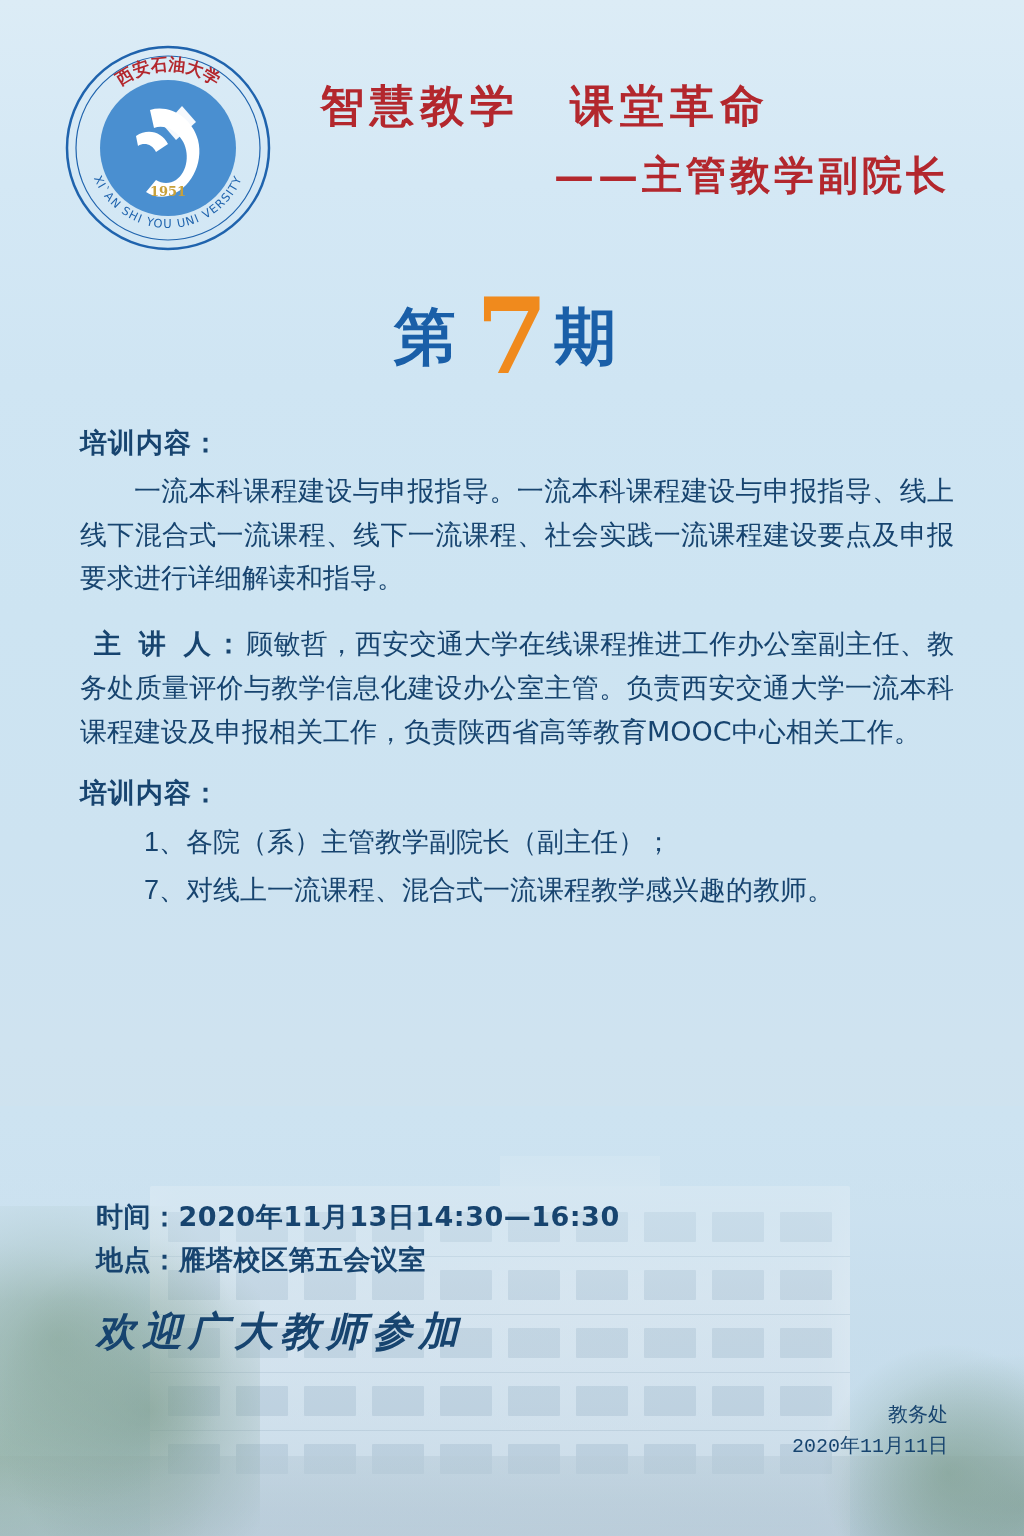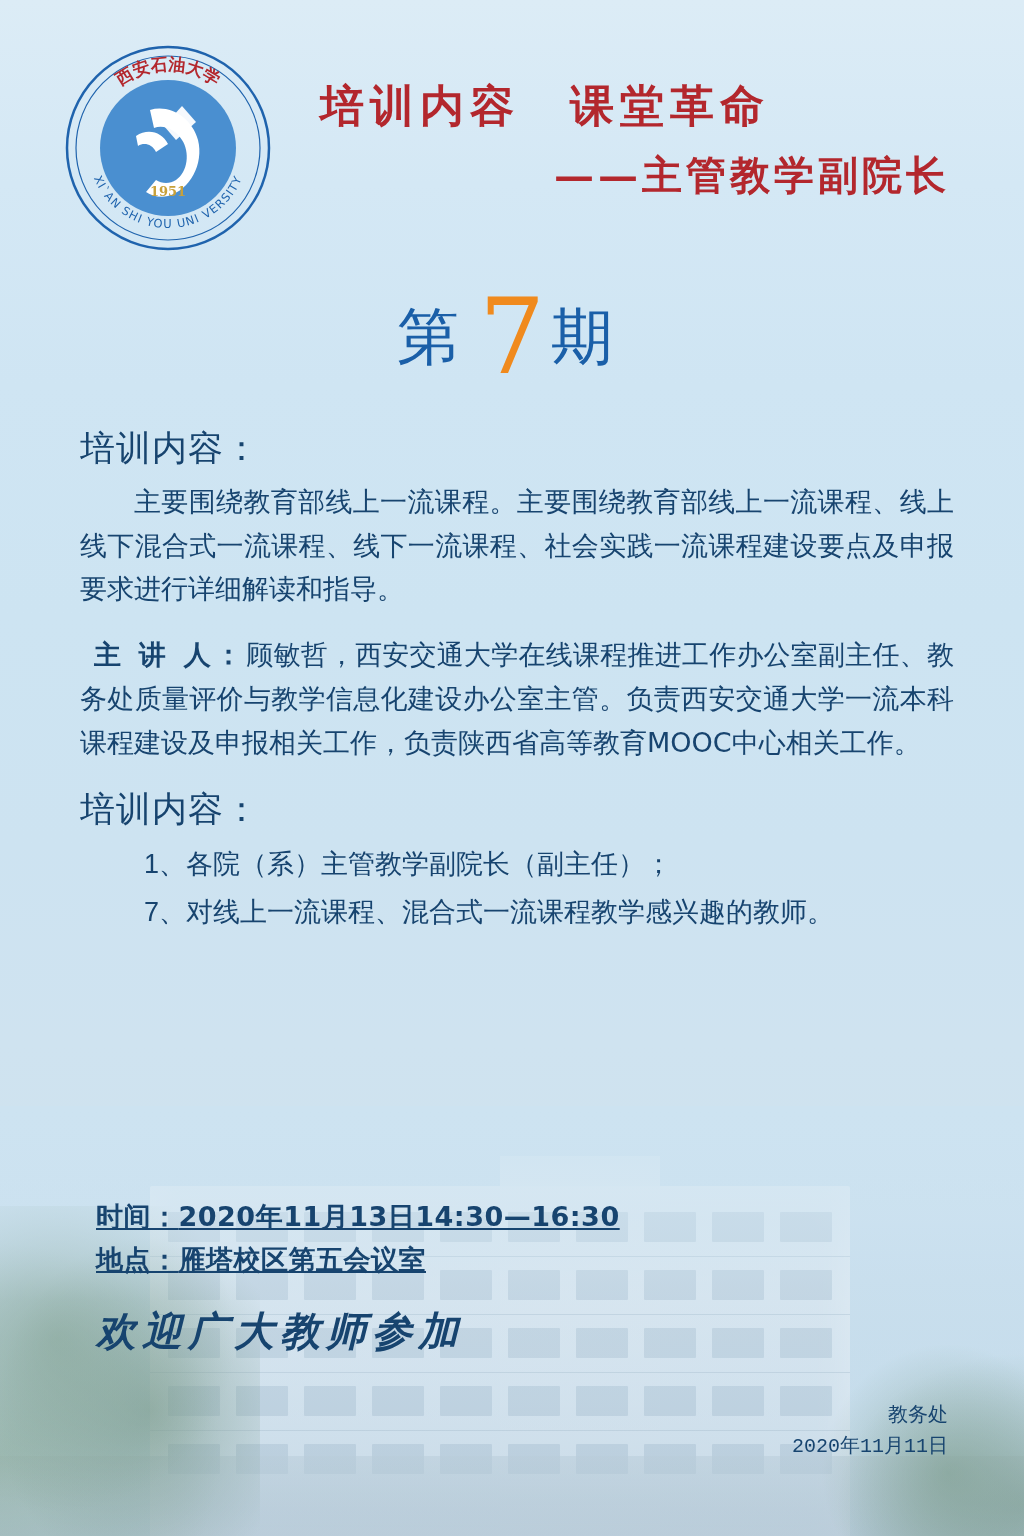--- a/index.html
+++ b/index.html
@@ -369,7 +369,7 @@
     </div>
 
     <div class="title-block">
-      <div class="title-main">培训内容　课堂革命</div>
+      <div class="title-main">智慧教学　课堂革命</div>
       <div class="title-sub">——主管教学副院长</div>
     </div>
 

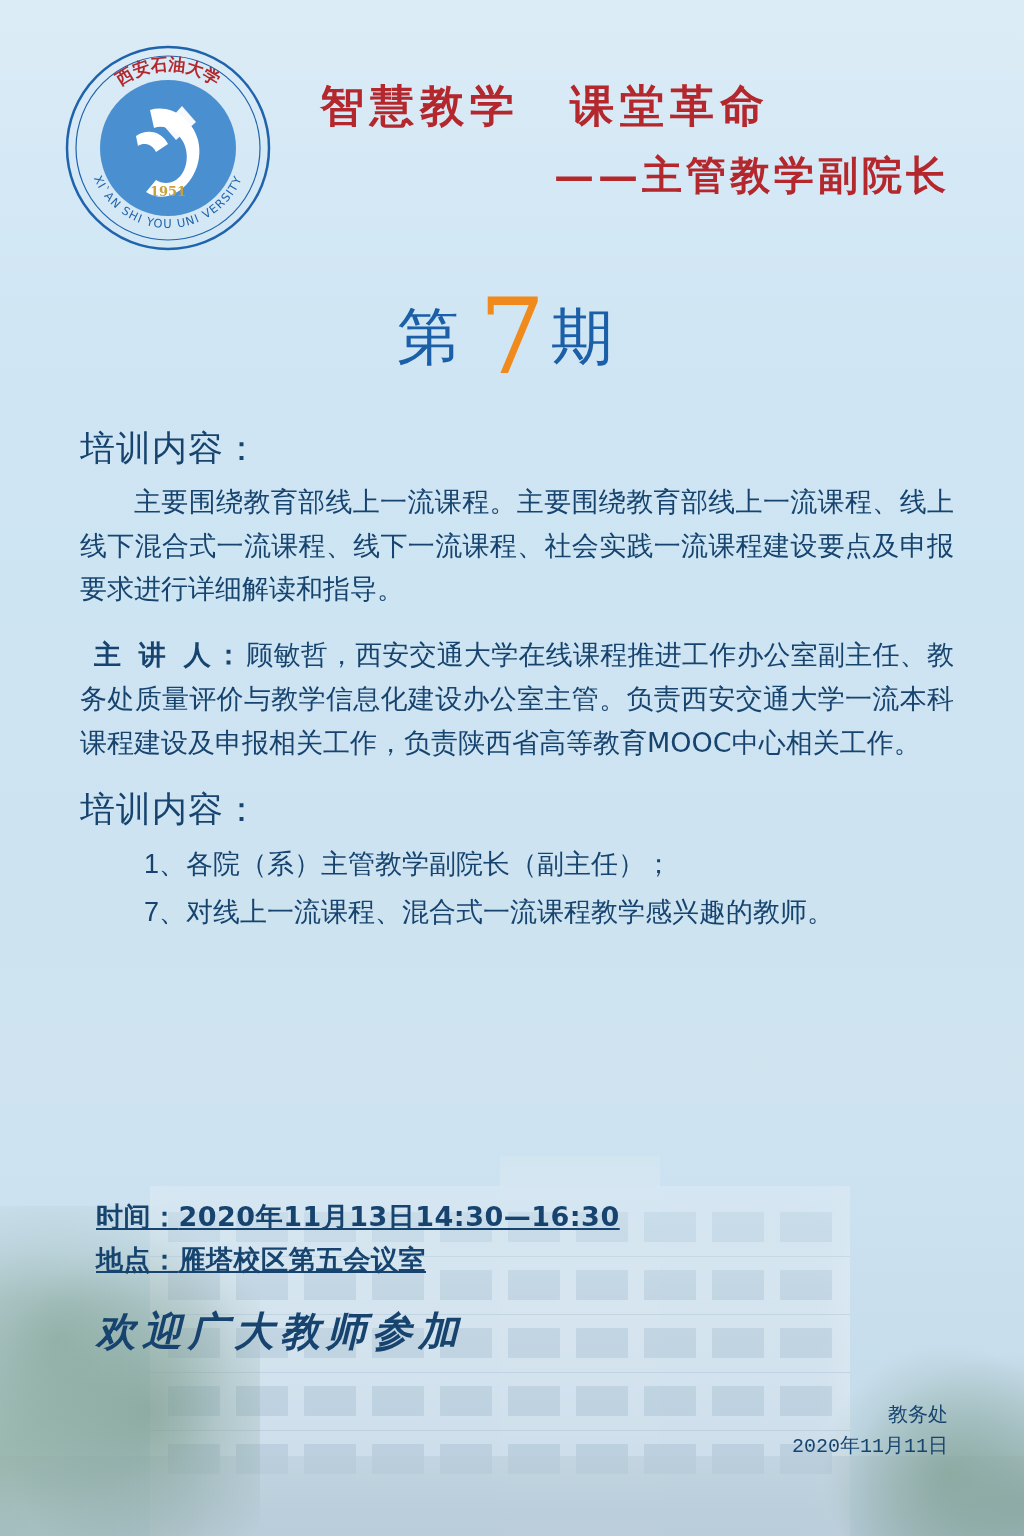--- a/index.html
+++ b/index.html
@@ -167,7 +167,7 @@
     top: 285px;
     text-align: center;
     font-family: "DejaVu Serif", "Liberation Serif", serif;
-    font-weight: 400;
+    font-weight: 700;
     color: #1a5fa8;
     line-height: 1;
   }

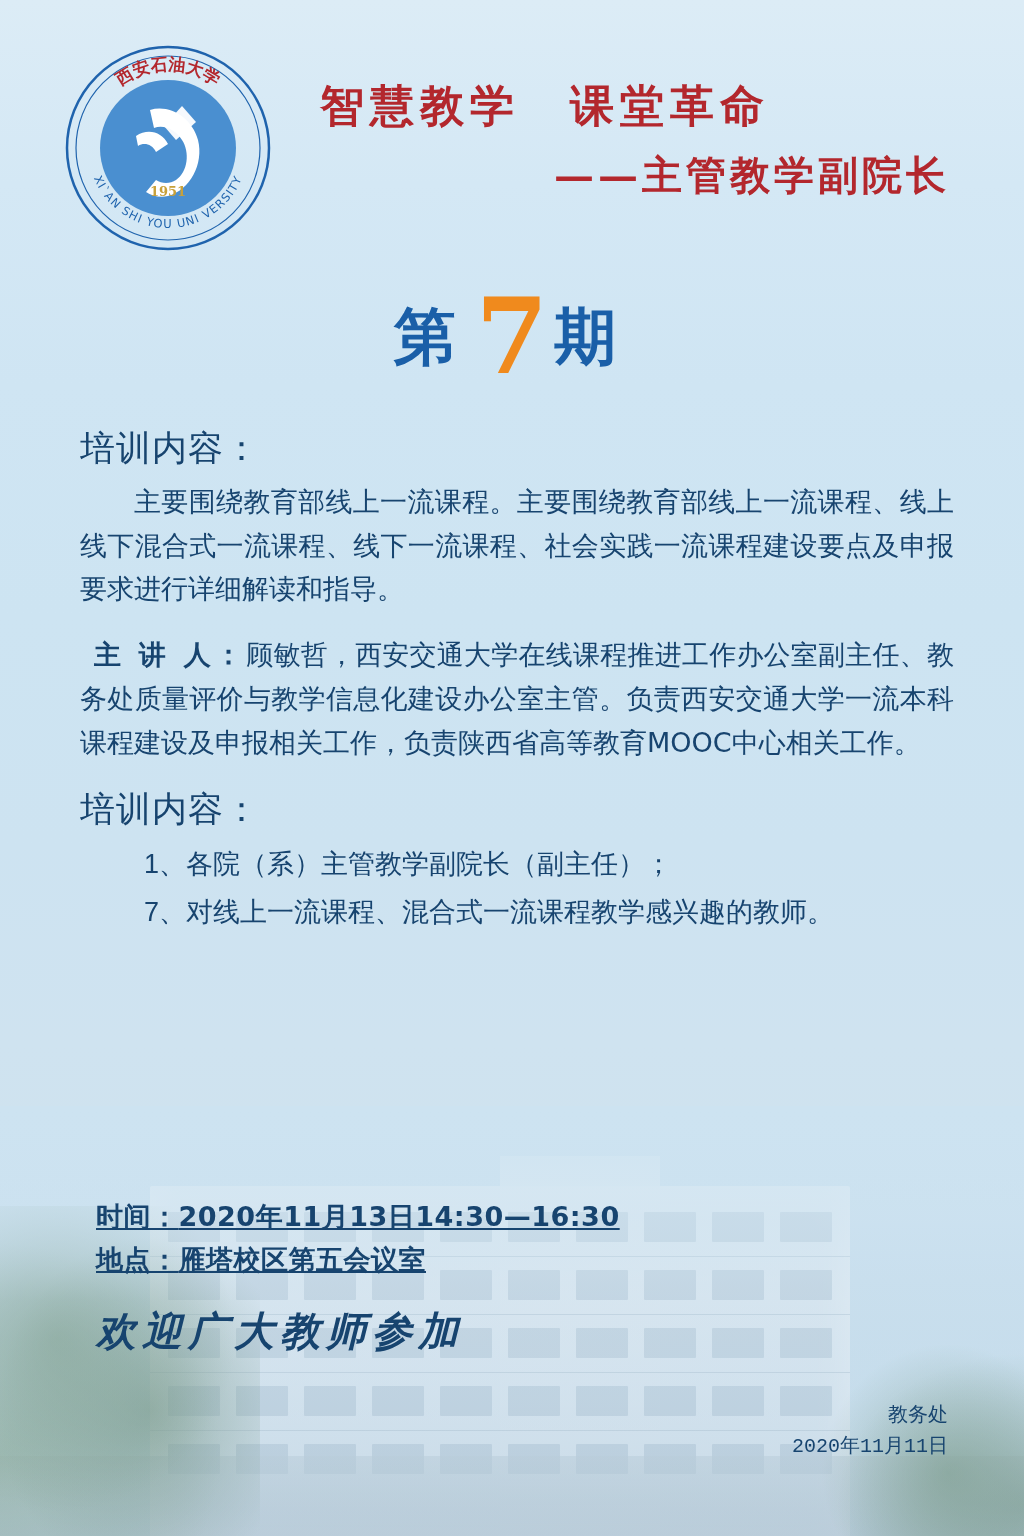--- a/index.html
+++ b/index.html
@@ -193,8 +193,8 @@
   .section { margin-bottom: 22px; }
   .sec-head {
     font-family: "DejaVu Sans", "Liberation Sans", sans-serif;
-    font-weight: 400;
-    font-size: 35px;
+    font-weight: 700;
+    font-size: 27px;
     color: #17446f;
     letter-spacing: 1px;
     margin-bottom: 8px;

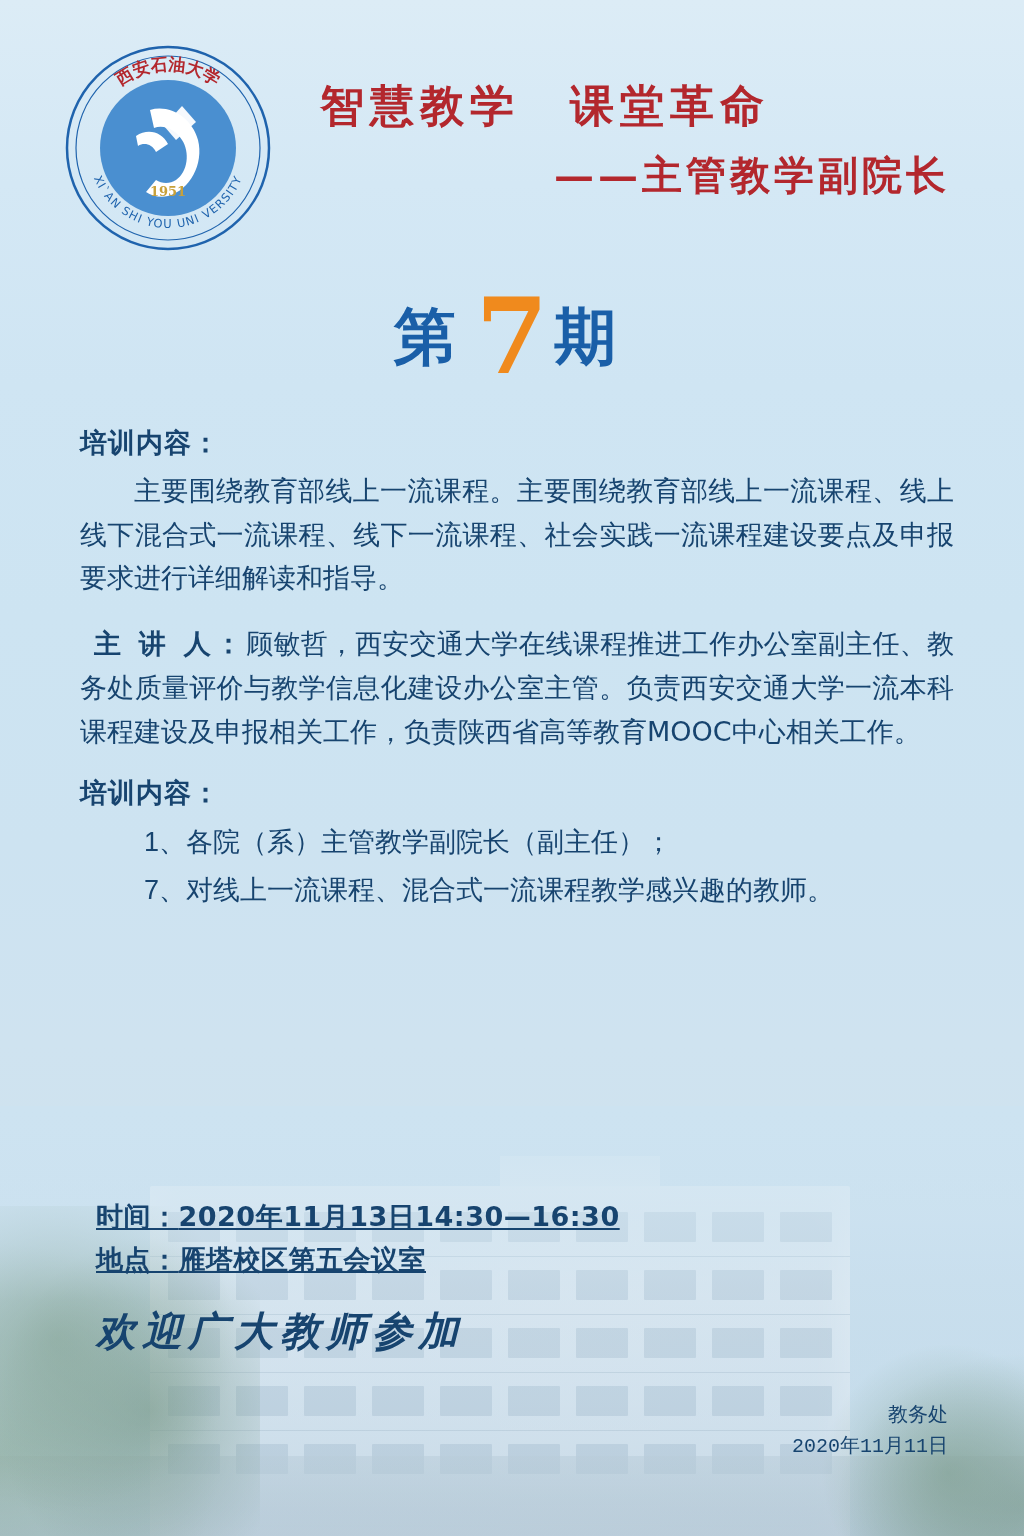--- a/index.html
+++ b/index.html
@@ -382,7 +382,7 @@
 
     <div class="section">
       <div class="sec-head">培训内容：</div>
-      <div class="para">主要围绕教育部线上一流课程。主要围绕教育部线上一流课程、线上线下混合式一流课程、线下一流课程、社会实践一流课程建设要点及申报要求进行详细解读和指导。</div>
+      <div class="para">一流本科课程建设与申报指导。一流本科课程建设与申报指导、线上线下混合式一流课程、线下一流课程、社会实践一流课程建设要点及申报要求进行详细解读和指导。</div>
     </div>
 
     <div class="section">

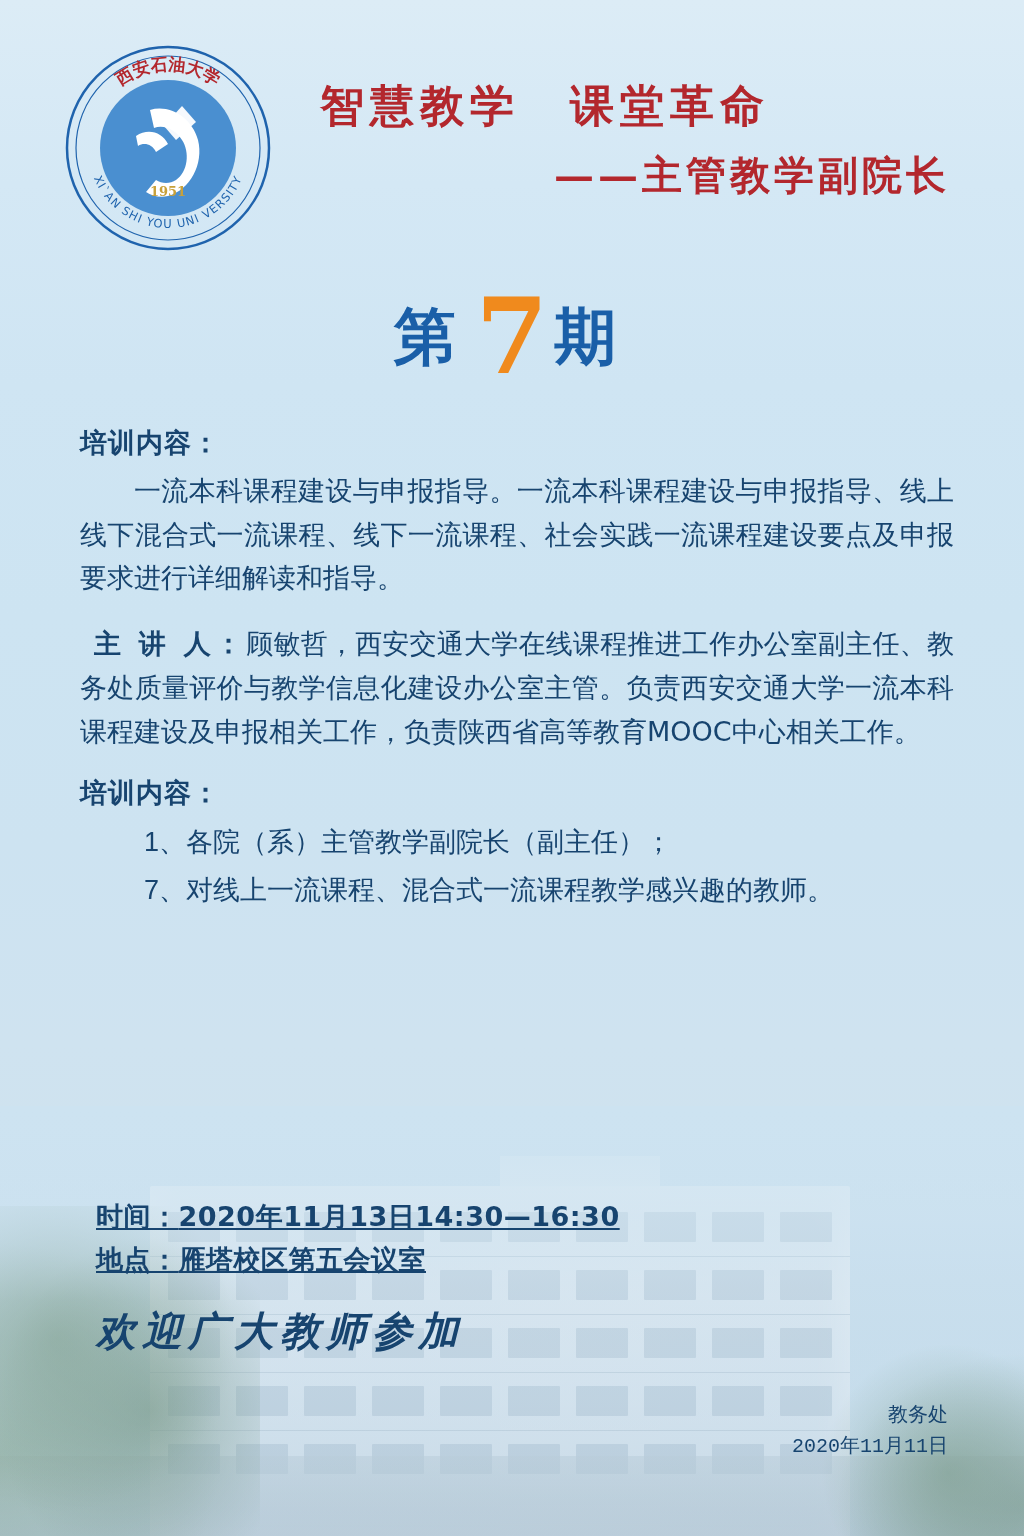--- a/index.html
+++ b/index.html
@@ -237,7 +237,6 @@
     color: #17446f;
     line-height: 1.6;
     letter-spacing: 0.5px;
-    text-decoration: underline;
   }
 
   .welcome {

